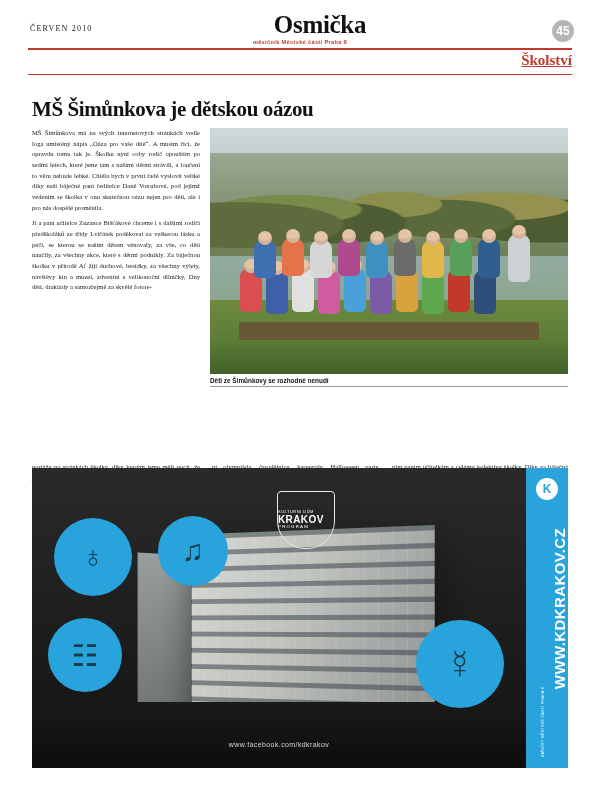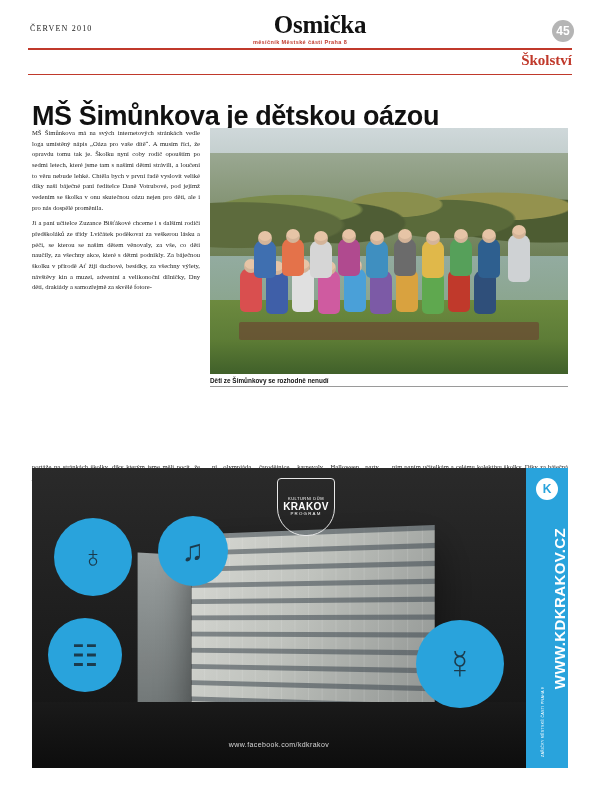--- a/index.html
+++ b/index.html
@@ -77,6 +77,7 @@
     font-weight: bold;
     font-size: 15px;
     color: #c0392b;
+    text-decoration: underline;
   }
   .rule-under-section {
     position: absolute;

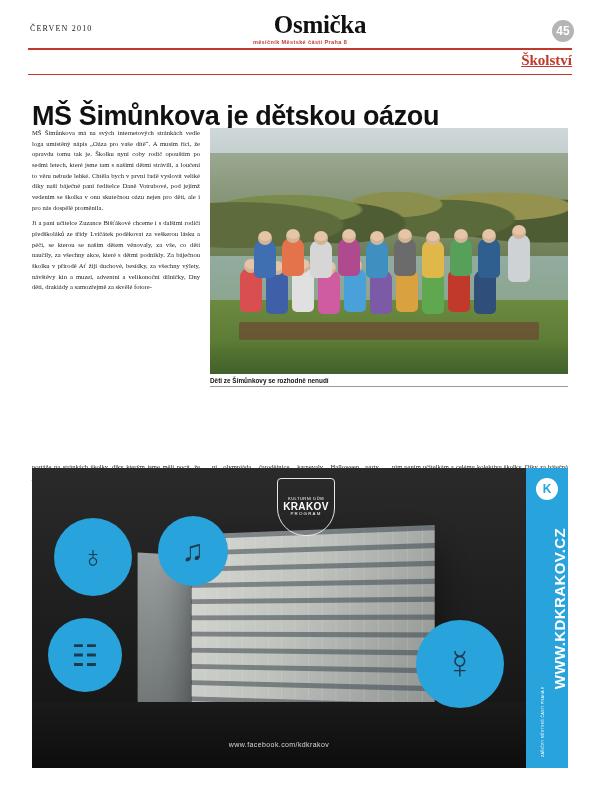--- a/index.html
+++ b/index.html
@@ -91,9 +91,9 @@
     position: absolute;
     left: 32px; top: 84px;
     width: 540px;
-    font-family: Liberation Sans, sans-serif;
-    font-weight: bold;
-    font-size: 27px;
+    font-family: Liberation Serif, serif;
+    font-weight: bold;
+    font-size: 21px;
     line-height: 1.1;
     color: #111;
     letter-spacing: -0.4px;

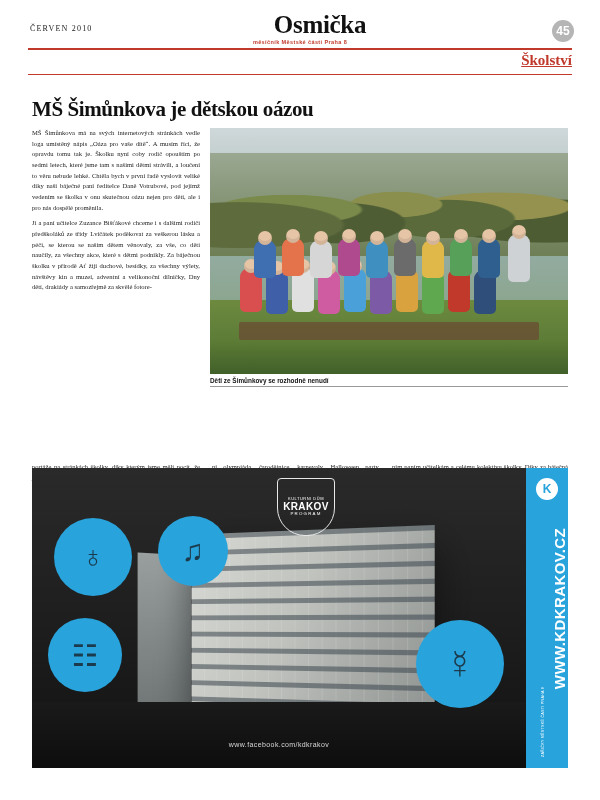--- a/index.html
+++ b/index.html
@@ -251,12 +251,12 @@
   }
   .crest-shape {
     width: 58px; height: 58px;
-    margin: 0 auto;
+    margin: 13px auto;
     border: 1.4px solid #e8e8e8;
     border-radius: 4px 4px 28px 28px;
     display: flex;
     flex-direction: column;
-    align-items: center;
+    align-items: flex-start;
     justify-content: center;
     line-height: 1.05;
   }

